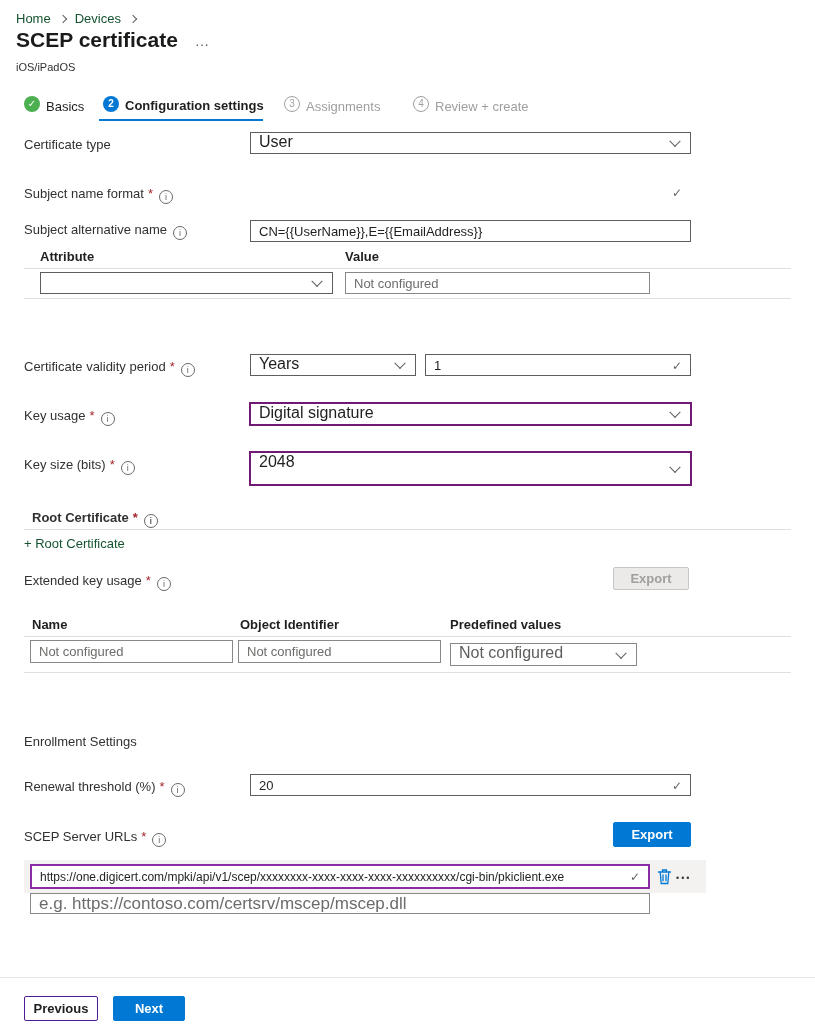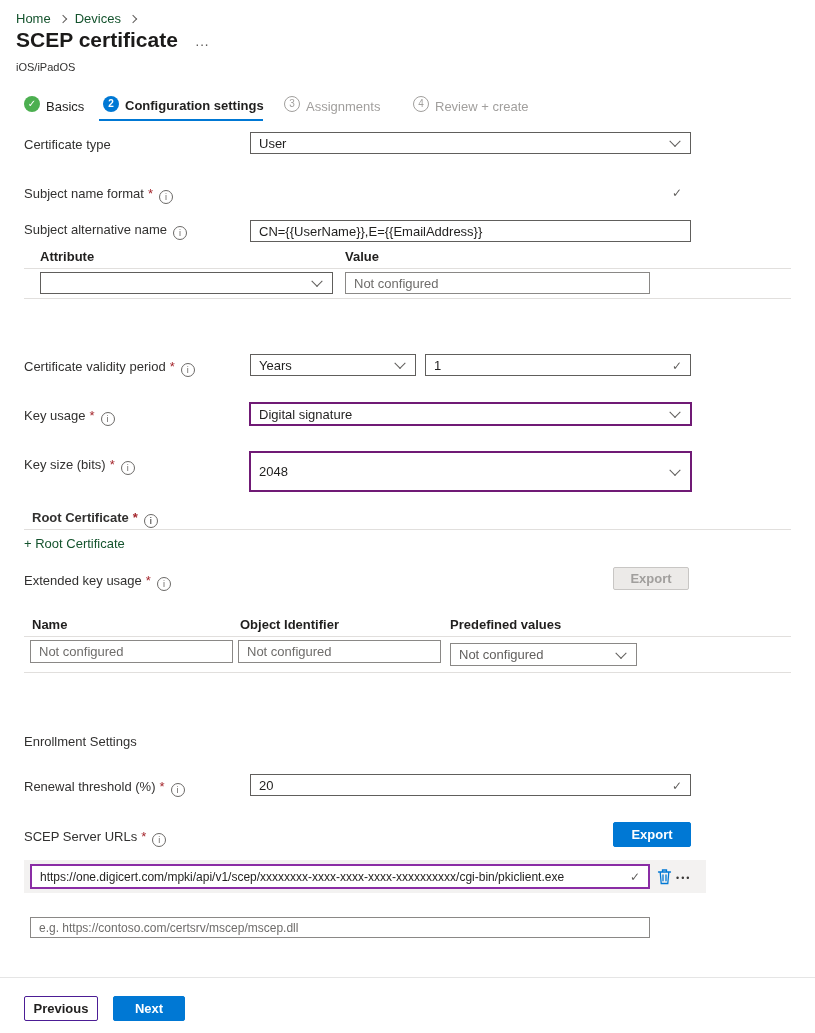--- a/index.html
+++ b/index.html
@@ -17,7 +17,7 @@
   .crumb-sep{display:inline-block;width:5px;height:5px;border-right:1.2px solid #605e5c;
              border-bottom:1.2px solid #605e5c;transform:rotate(-45deg);margin:0 9px 1px 9px;}
   .dd{position:absolute;box-sizing:border-box;border:1px solid #605e5c;background:#fff;
-      display:flex;align-items:center;padding:0 26px 0 8px;font-size:13px;color:#201f1e;cursor:pointer;}
+      display:flex;align-items:flex-start;padding:0 26px 0 8px;font-size:16px;color:#201f1e;cursor:pointer;}
   .dd.purple{border:2px solid #701a75;}
   .chev{position:absolute;right:11px;top:50%;width:7px;height:7px;border-right:1.3px solid #605e5c;
         border-bottom:1.3px solid #605e5c;transform:translateY(-72%) rotate(45deg);}

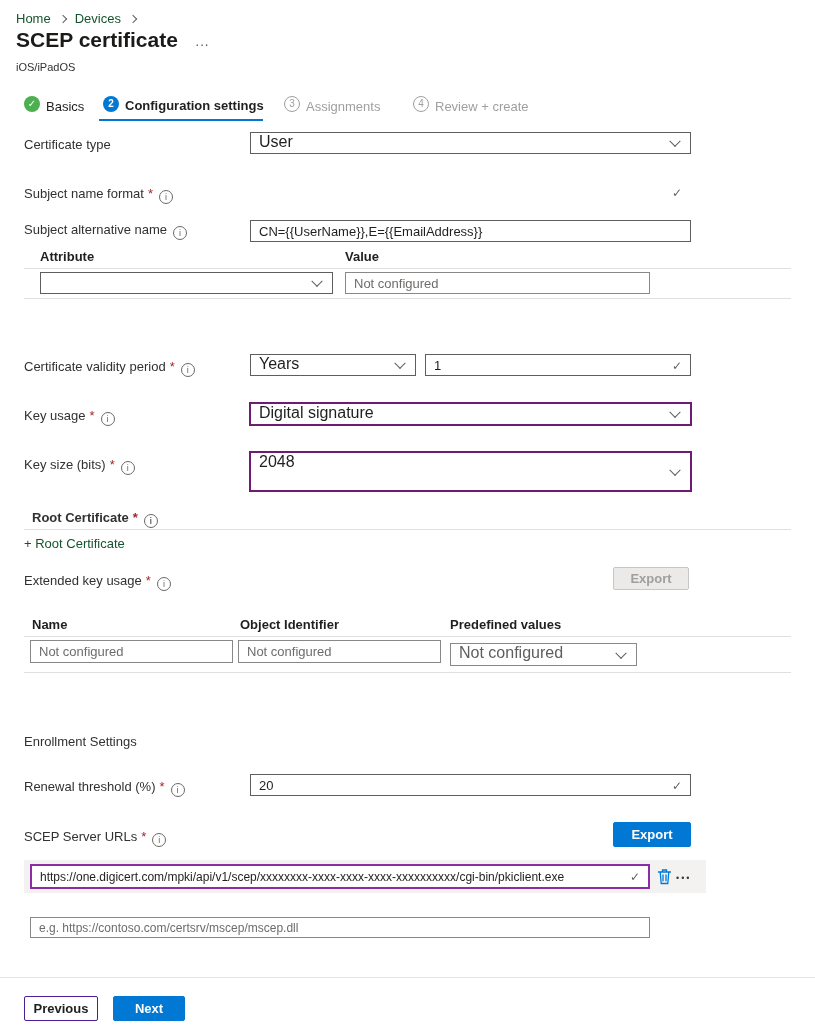--- a/index.html
+++ b/index.html
@@ -118,7 +118,7 @@
   <div class="lbl" style="left:24px;top:457px;">
     <span>Key size (bits)</span><span class="req">*</span><span class="info">i</span>
   </div>
-  <div class="dd purple" style="left:249px;top:451px;width:443px;height:41px;">
+  <div class="dd purple" style="left:249px;top:451px;width:443px;height:35px;">
     <span>2048</span>
     <span class="chev"></span>
   </div>

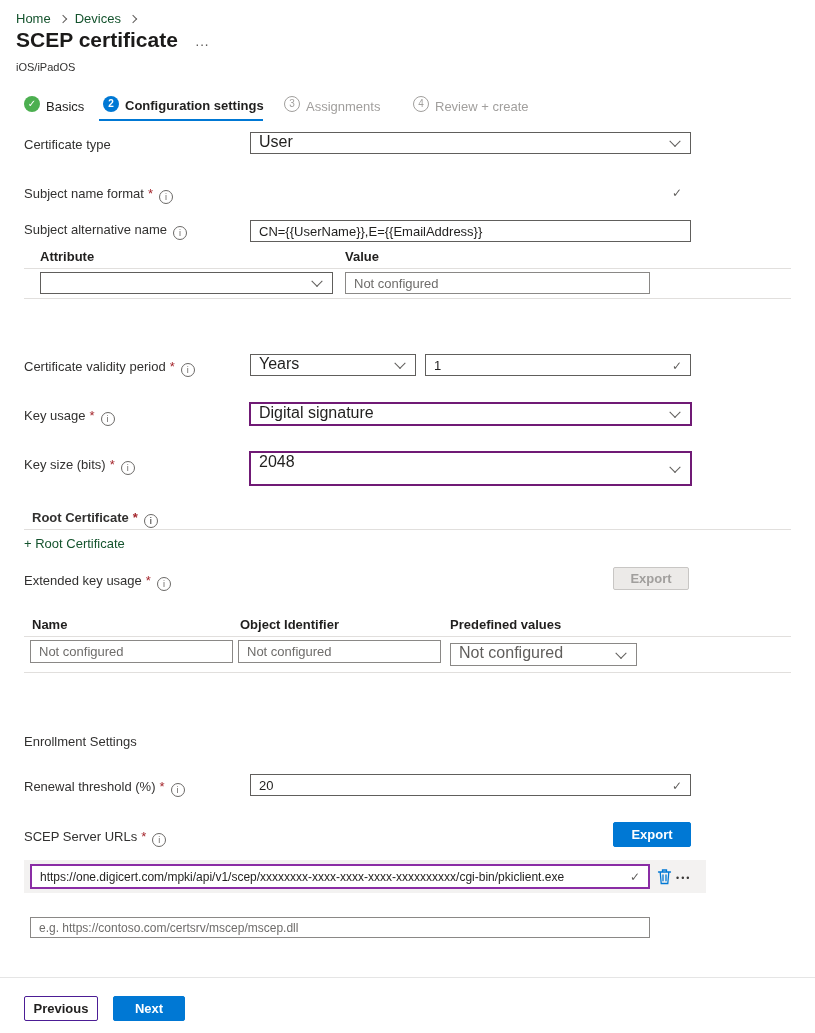--- a/index.html
+++ b/index.html
@@ -169,7 +169,7 @@
   </span>
   <span class="dots" style="left:676px;top:873px;">•••</span>
 
-  <input class="txt light" style="left: 30px; top: 893px; width: 620px; height: 21px; font-size: 12px; margin-top: 24px;" placeholder="e.g. https://contoso.com/certsrv/mscep/mscep.dll">
+  <input class="txt light" style="left: 30px; top: 893px; width: 620px; height: 21px; font-size: 17px;" placeholder="e.g. https://contoso.com/certsrv/mscep/mscep.dll">
 
   <div class="hr" style="left:0;top:977px;width:815px;background:#e5e5e5;"></div>
   <button class="btn secondary" style="left:24px;top:996px;width:74px;height:25px;">Previous</button>

